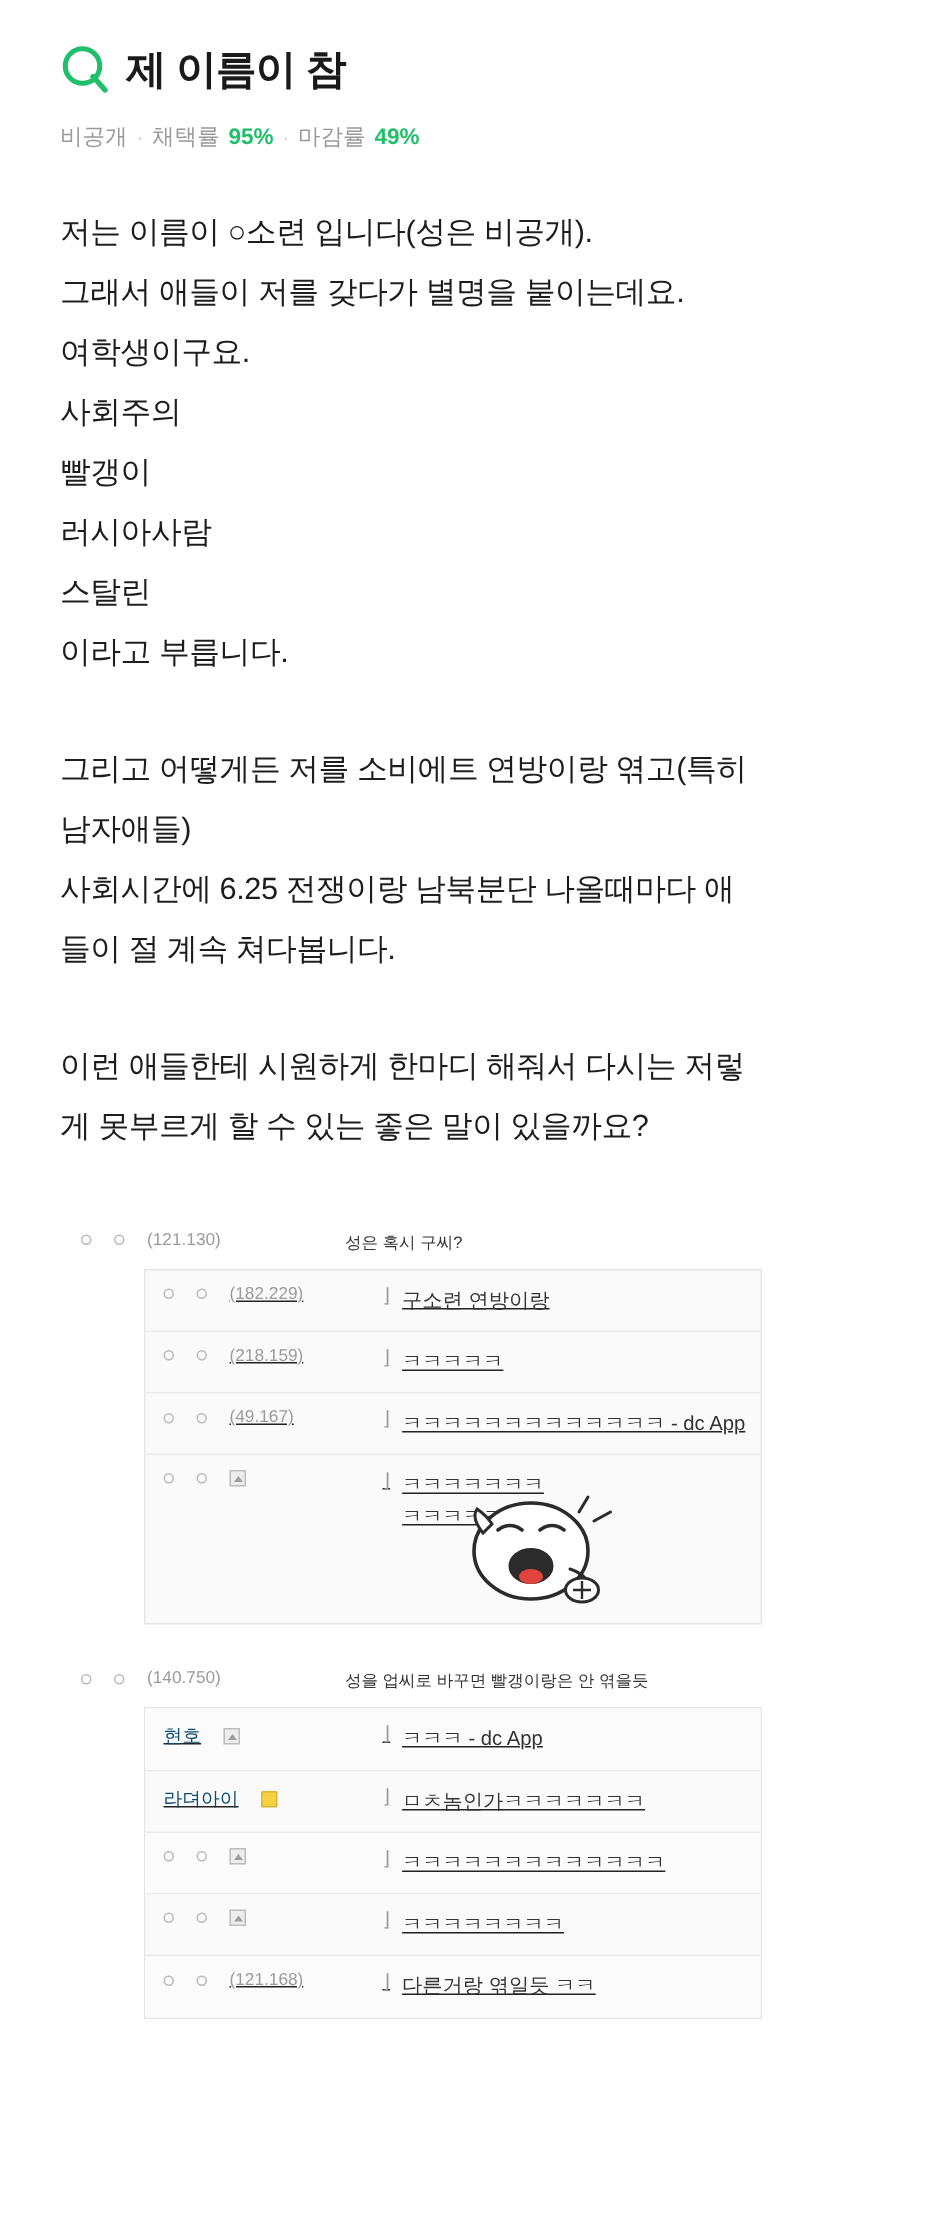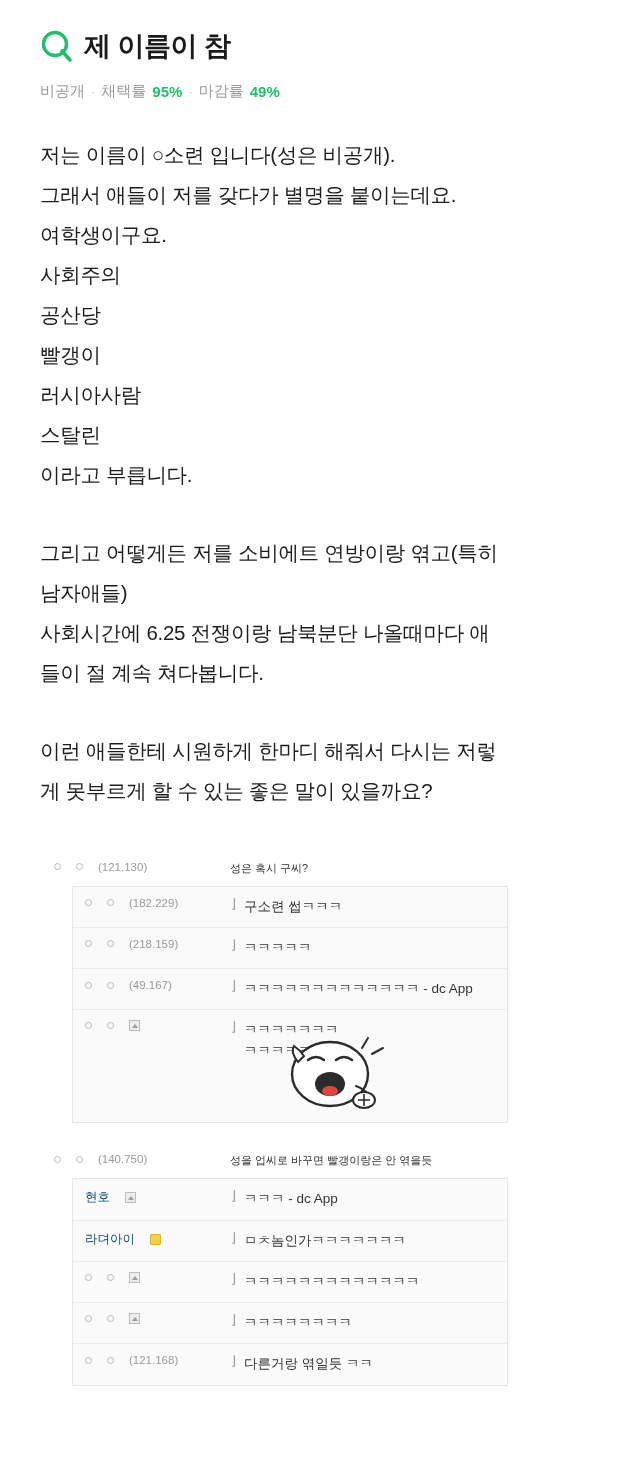--- a/index.html
+++ b/index.html
@@ -212,7 +212,6 @@
     <p>그래서 애들이 저를 갖다가 별명을 붙이는데요.</p>
     <p>여학생이구요.</p>
     <p>사회주의</p>
-    <p>공산당</p>
     <p>빨갱이</p>
     <p>러시아사람</p>
     <p>스탈린</p>

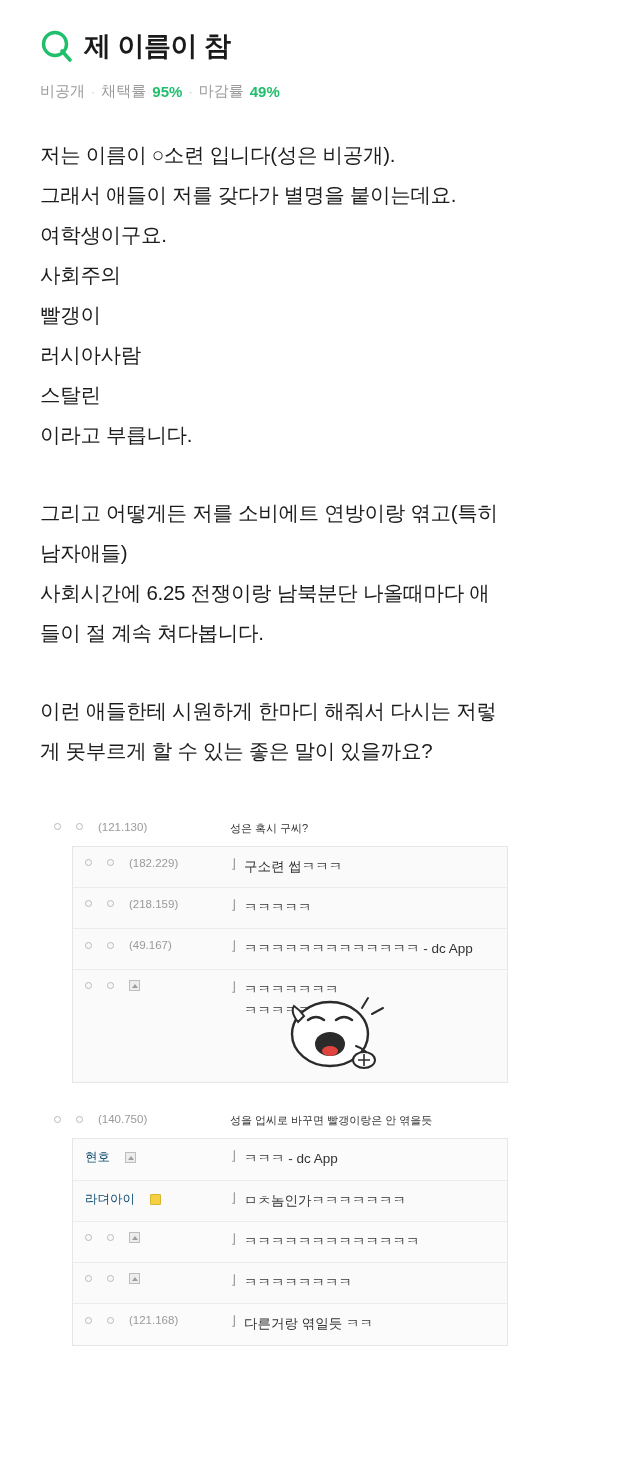--- a/index.html
+++ b/index.html
@@ -125,7 +125,8 @@
   .replies {
     border: 1px solid #e6e6e6;
     background: #fafafa;
-    margin-left: 32px;
+    margin-left: 56px;
+    text-decoration: underline;
   }
   .reply {
     display: flex;

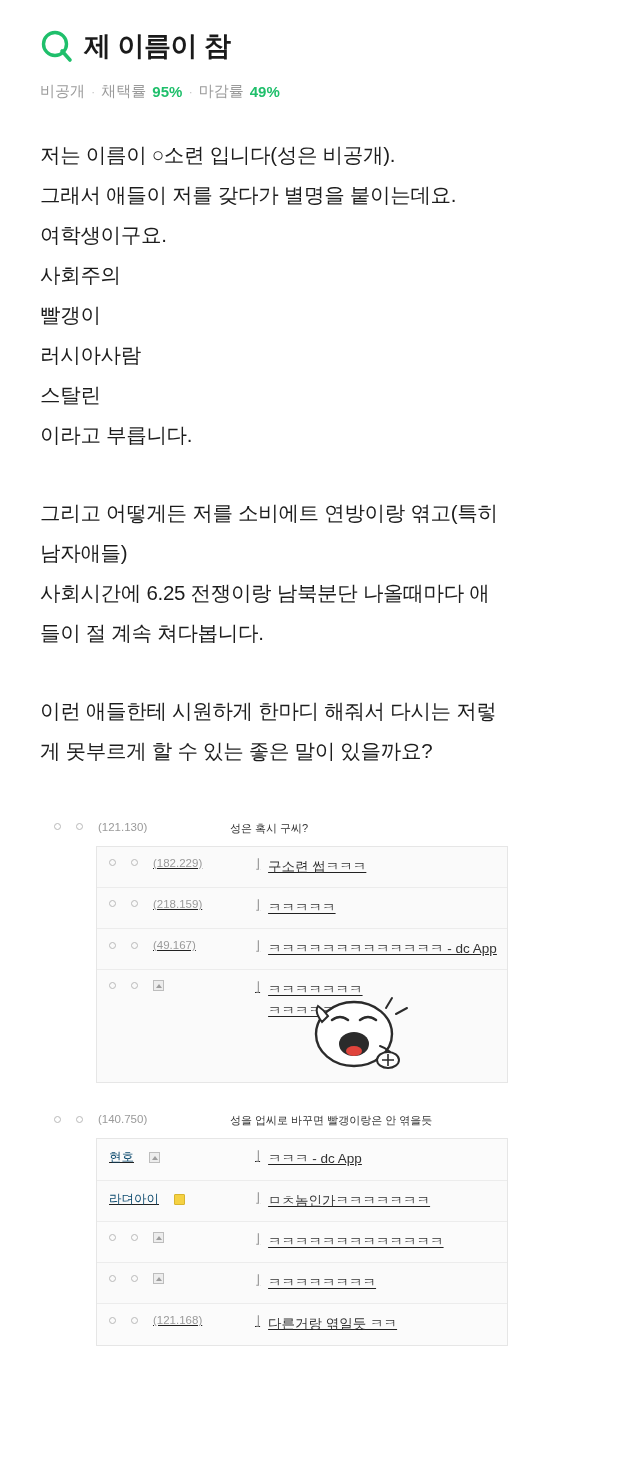--- a/index.html
+++ b/index.html
@@ -245,7 +245,7 @@
           </span>
           <span class="reply-body">
             <span class="arrow">⌋</span>
-            <span class="reply-text">구소련 썹ㅋㅋㅋ</span>
+            <span class="reply-text">구소련 연방이랑</span>
           </span>
         </div>
 

